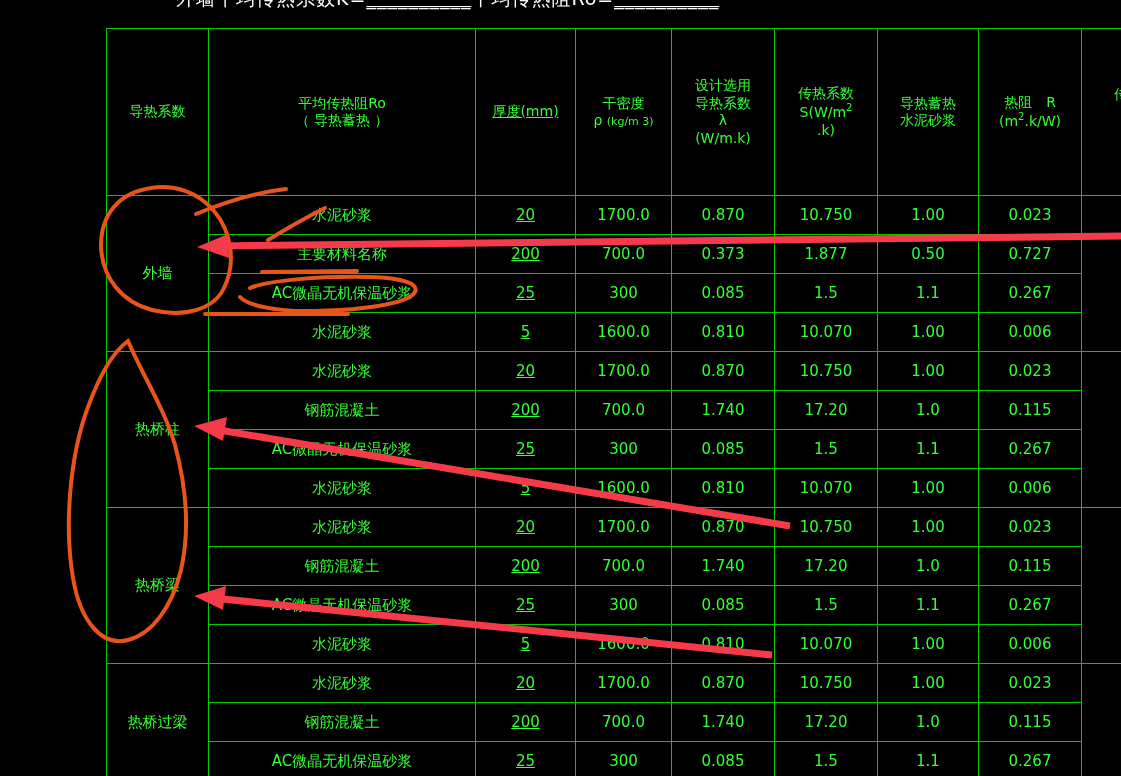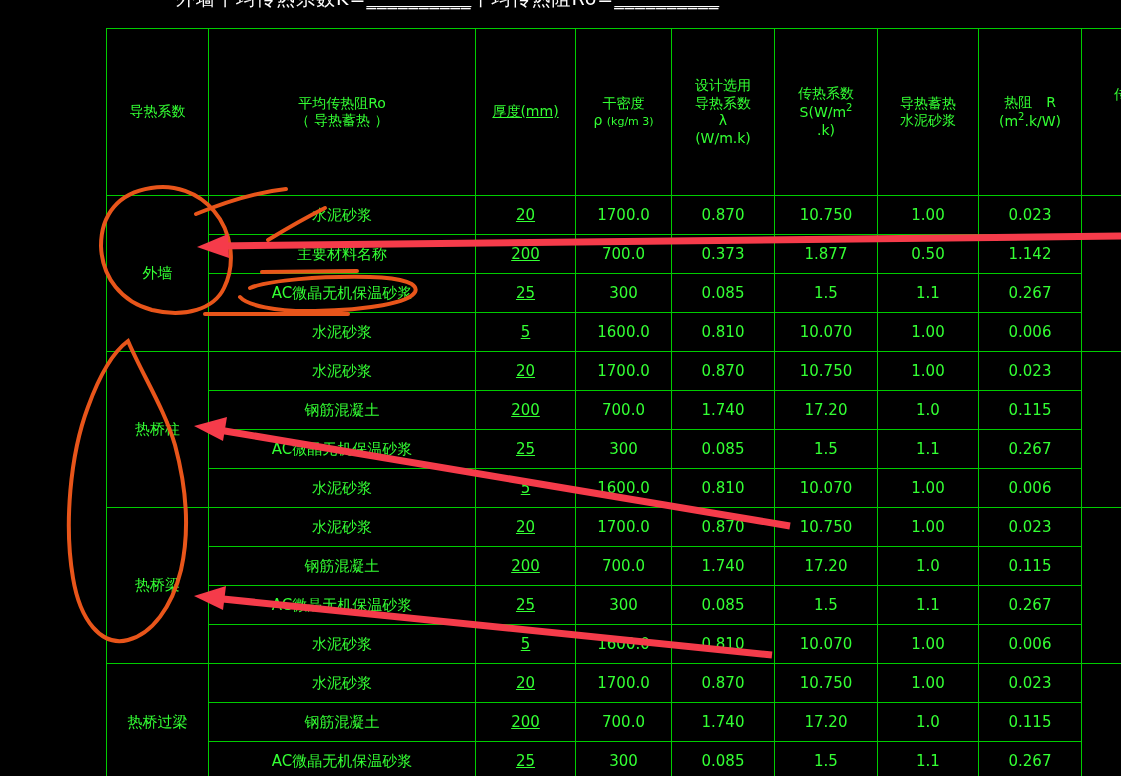--- a/index.html
+++ b/index.html
@@ -133,7 +133,7 @@
           <td class="col-lam">0.373</td>
           <td class="col-s">1.877</td>
           <td class="col-corr">0.50</td>
-          <td class="col-r">1.142</td>
+          <td class="col-r">0.727</td>
         </tr>
         <tr>
           <td class="col-mat">AC微晶无机保温砂浆</td>

